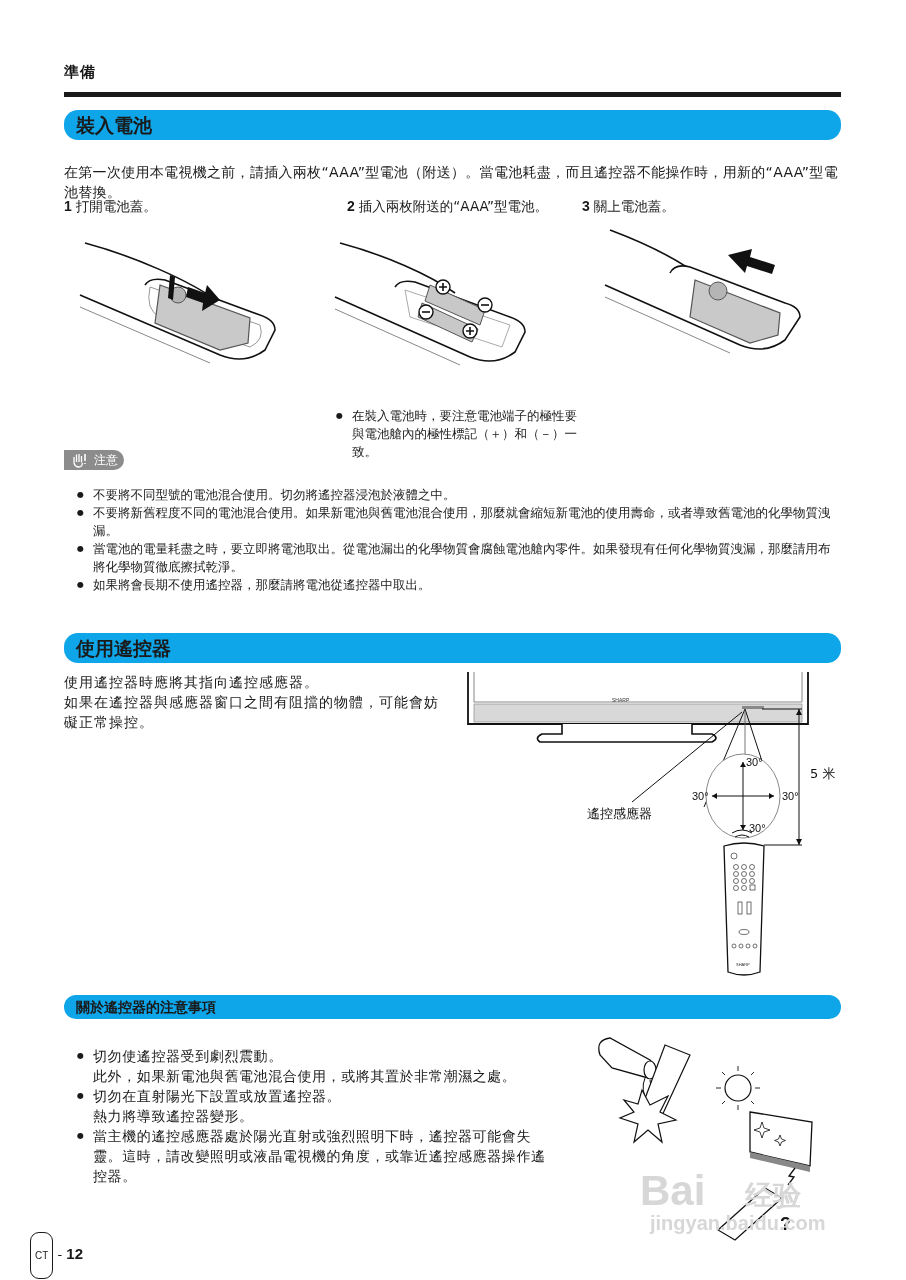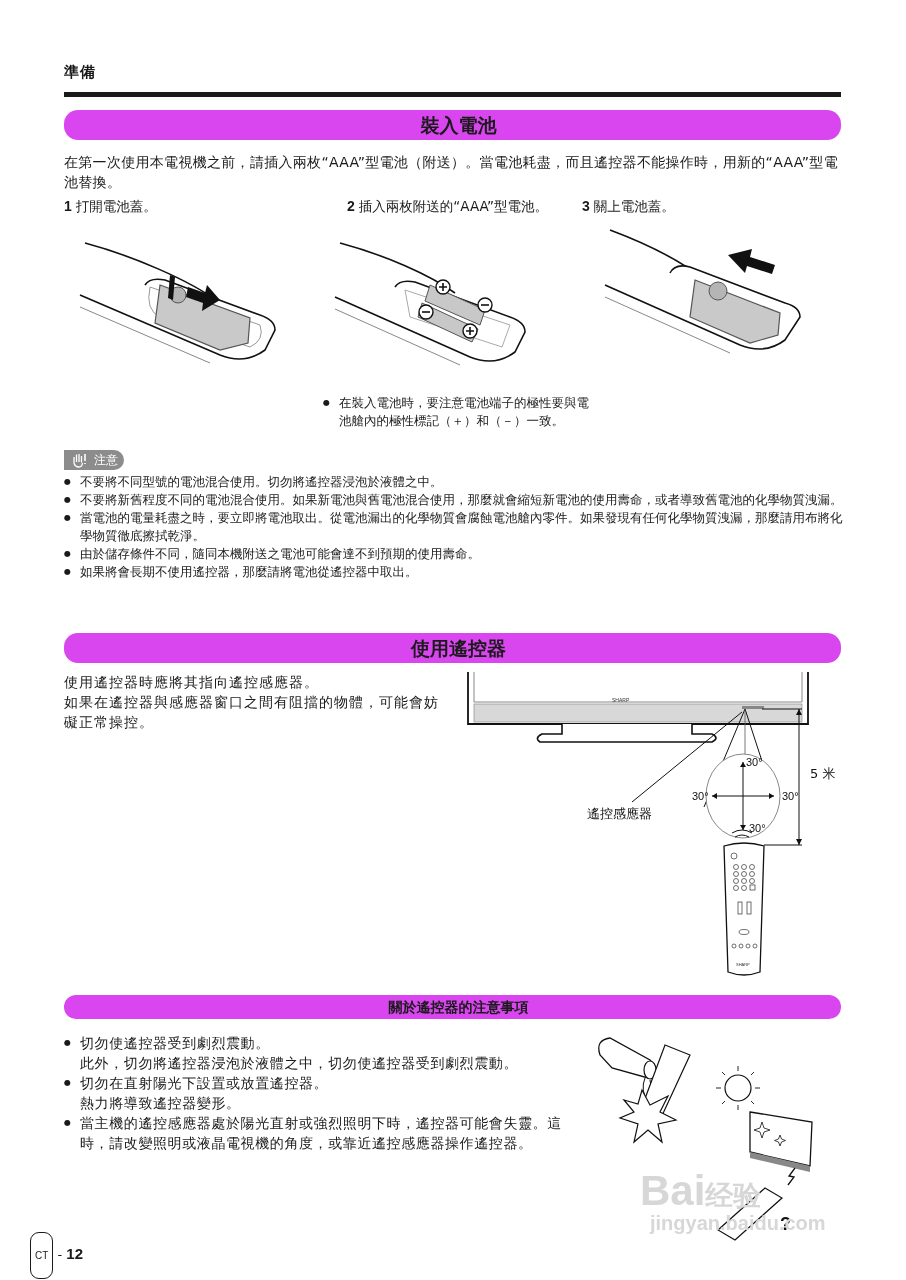--- a/index.html
+++ b/index.html
@@ -8,8 +8,8 @@
   .abs { position: absolute; }
   .chapter { left: 64px; top: 63px; font-size: 15px; font-weight: bold; letter-spacing: 1px; }
   .rule { left: 64px; top: 92px; width: 777px; height: 5px; background: #1a1a1a; }
-  .sec-bar { left: 64px; width: 777px; background: #d946ef; border-radius: 14px;
-             font-weight: bold; color: #1a1a1a; box-sizing: border-box; padding-left: 12px; text-align: center; }
+  .sec-bar { left: 64px; width: 777px; background: #0ea5e9; border-radius: 14px;
+             font-weight: bold; color: #1a1a1a; box-sizing: border-box; padding-left: 12px; }
   .sec1 { top: 110px; height: 30px; font-size: 19px; line-height: 30px; }
   .sec2 { top: 633px; height: 30px; font-size: 19px; line-height: 30px; }
   .sec3 { top: 995px; height: 24px; font-size: 14px; line-height: 24px; }

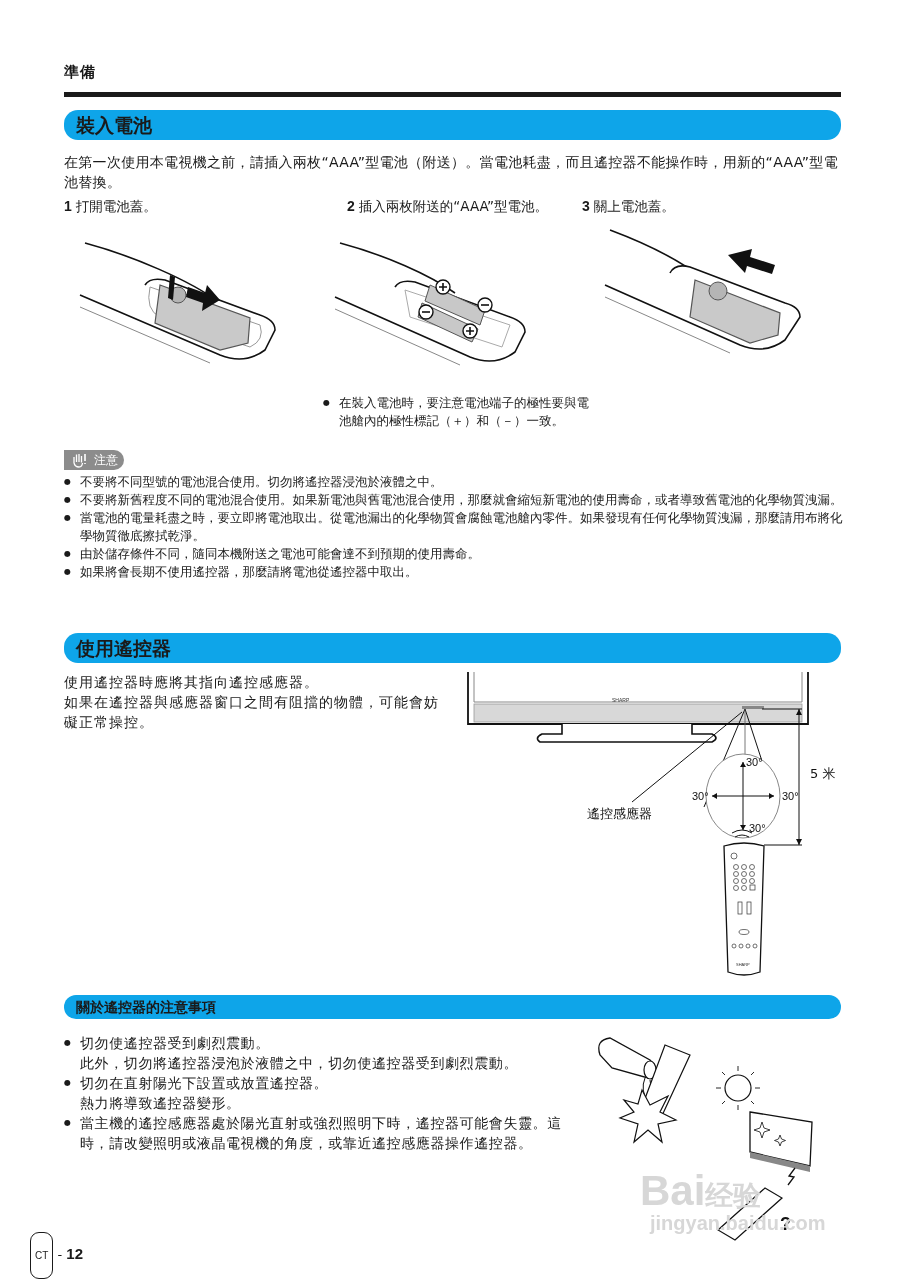--- a/index.html
+++ b/index.html
@@ -39,7 +39,7 @@
 <div class="abs rule"></div>
 
 <div class="abs sec-bar sec1">裝入電池</div>
-<div class="abs para" style="left:64px;top:152px;width:780px;">在第一次使用本電視機之前，請插入兩枚“AAA”型電池（附送）。當電池耗盡，而且遙控器不能操作時，用新的“AAA”型電池替換。</div>
+<div class="abs para" style="left:64px;top:162px;width:780px;">在第一次使用本電視機之前，請插入兩枚“AAA”型電池（附送）。當電池耗盡，而且遙控器不能操作時，用新的“AAA”型電池替換。</div>
 
 <div class="abs step" style="left:64px;top:196px;">
   <b>1</b><span>打開電池蓋。</span>

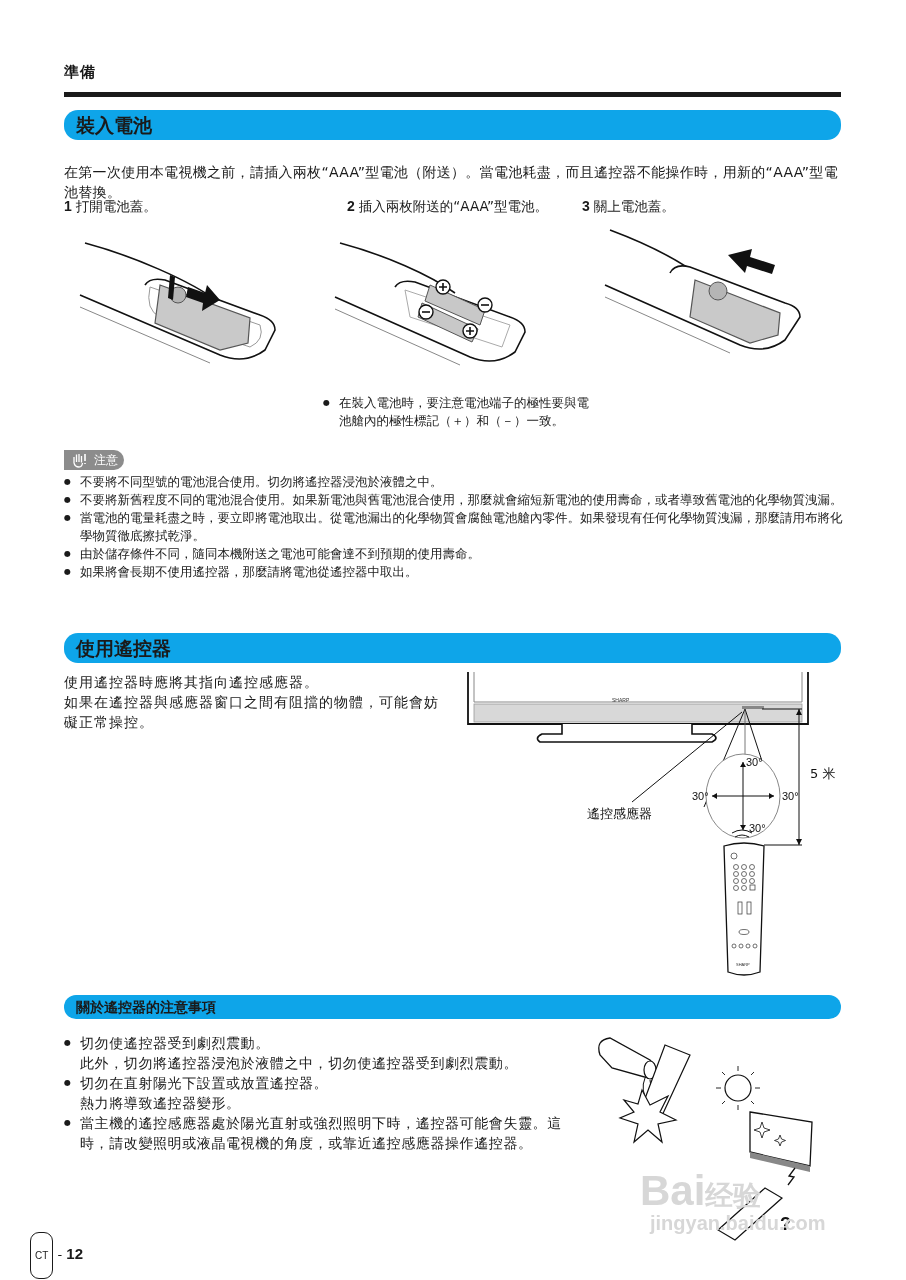--- a/index.html
+++ b/index.html
@@ -17,7 +17,7 @@
   .small { font-size: 12.5px; line-height: 18px; }
   .step { font-size: 13.5px; line-height: 20px; text-align: right; }
   .step b { font-family: "Liberation Sans", sans-serif; font-size: 14px; margin-right: 4px; }
-  ul.bul { margin: 0; padding: 0; list-style: none; }
+  ul.bul { margin: 13px; padding: 0; list-style: none; }
   ul.bul li { position: relative; padding-left: 16px; }
   ul.bul li::before { content: "●"; position: absolute; left: 0; top: 0; font-size: 8px; }
   .notice-badge { left: 64px; top: 450px; width: 60px; height: 20px; background: #8c8c8c;

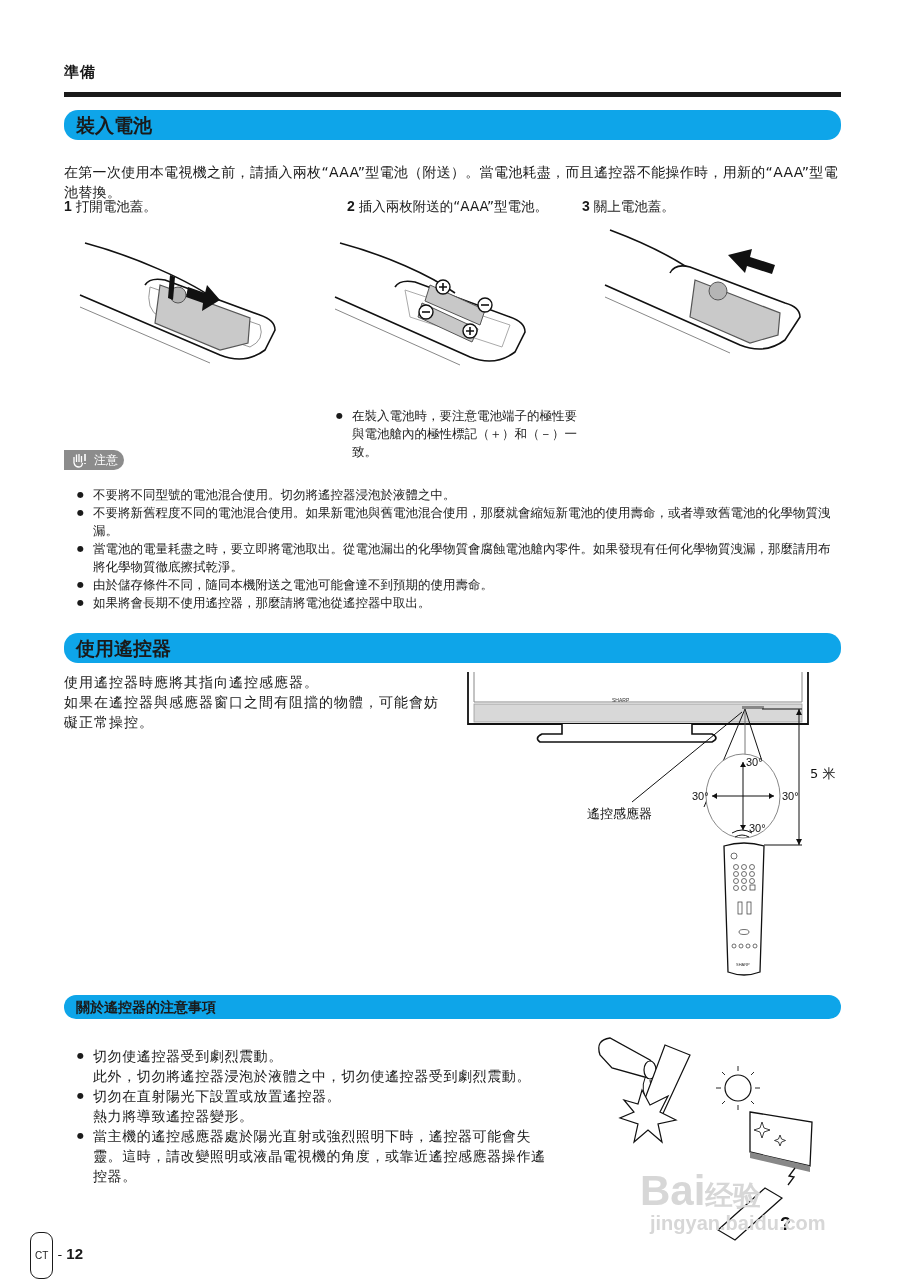--- a/index.html
+++ b/index.html
@@ -114,7 +114,6 @@
     <li>不要將不同型號的電池混合使用。切勿將遙控器浸泡於液體之中。</li>
     <li>不要將新舊程度不同的電池混合使用。如果新電池與舊電池混合使用，那麼就會縮短新電池的使用壽命，或者導致舊電池的化學物質洩漏。</li>
     <li>當電池的電量耗盡之時，要立即將電池取出。從電池漏出的化學物質會腐蝕電池艙內零件。如果發現有任何化學物質洩漏，那麼請用布將化學物質徹底擦拭乾淨。</li>
-    <li>由於儲存條件不同，隨同本機附送之電池可能會達不到預期的使用壽命。</li>
     <li>如果將會長期不使用遙控器，那麼請將電池從遙控器中取出。</li>
   </ul>
 </div>

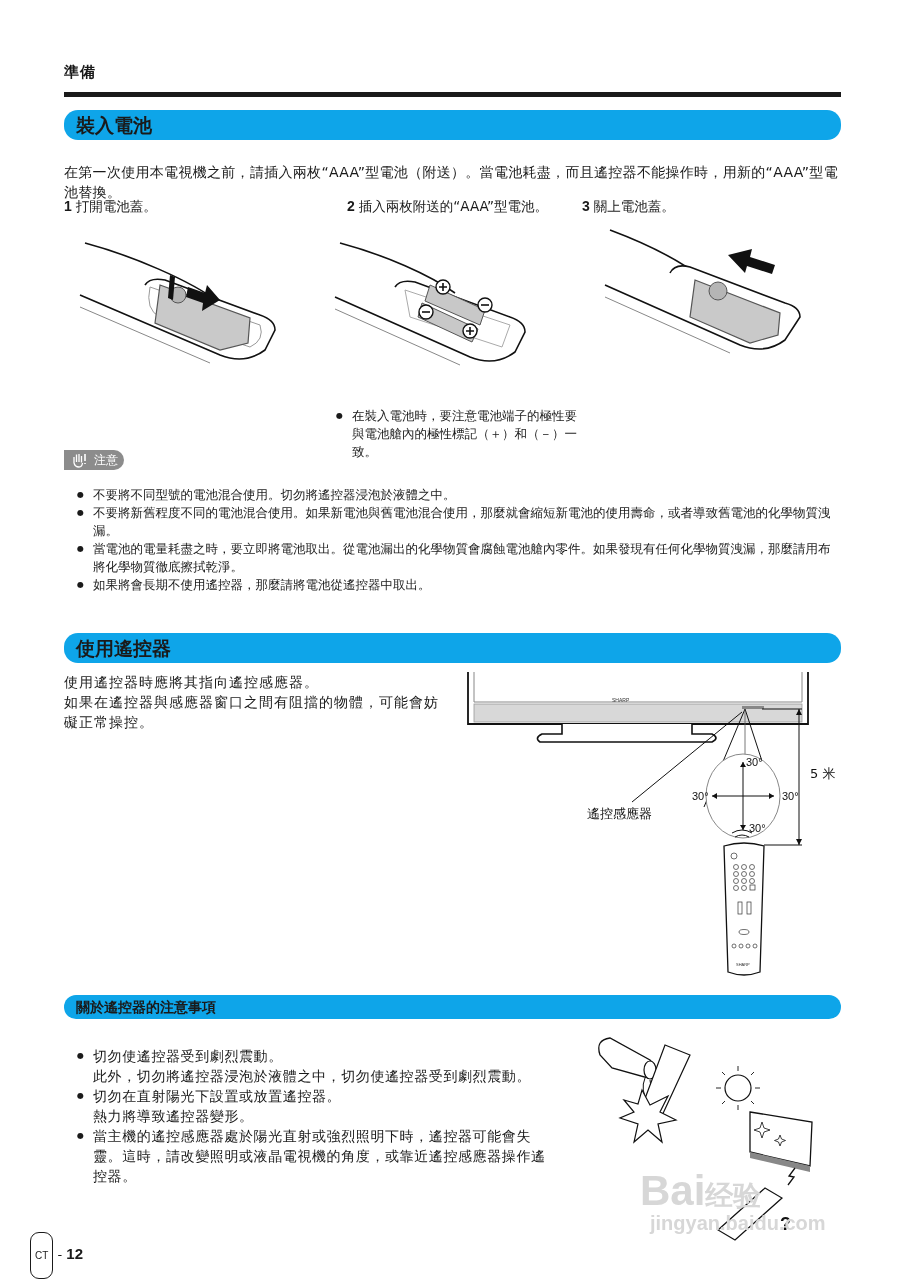--- a/index.html
+++ b/index.html
@@ -185,7 +185,7 @@
   <ul class="bul">
     <li>
       <div>切勿使遙控器受到劇烈震動。</div>
-      <div>此外，切勿將遙控器浸泡於液體之中，切勿使遙控器受到劇烈震動。</div>
+      <div>此外，如果新電池與舊電池混合使用，或將其置於非常潮濕之處。</div>
     </li>
     <li>
       <div>切勿在直射陽光下設置或放置遙控器。</div>

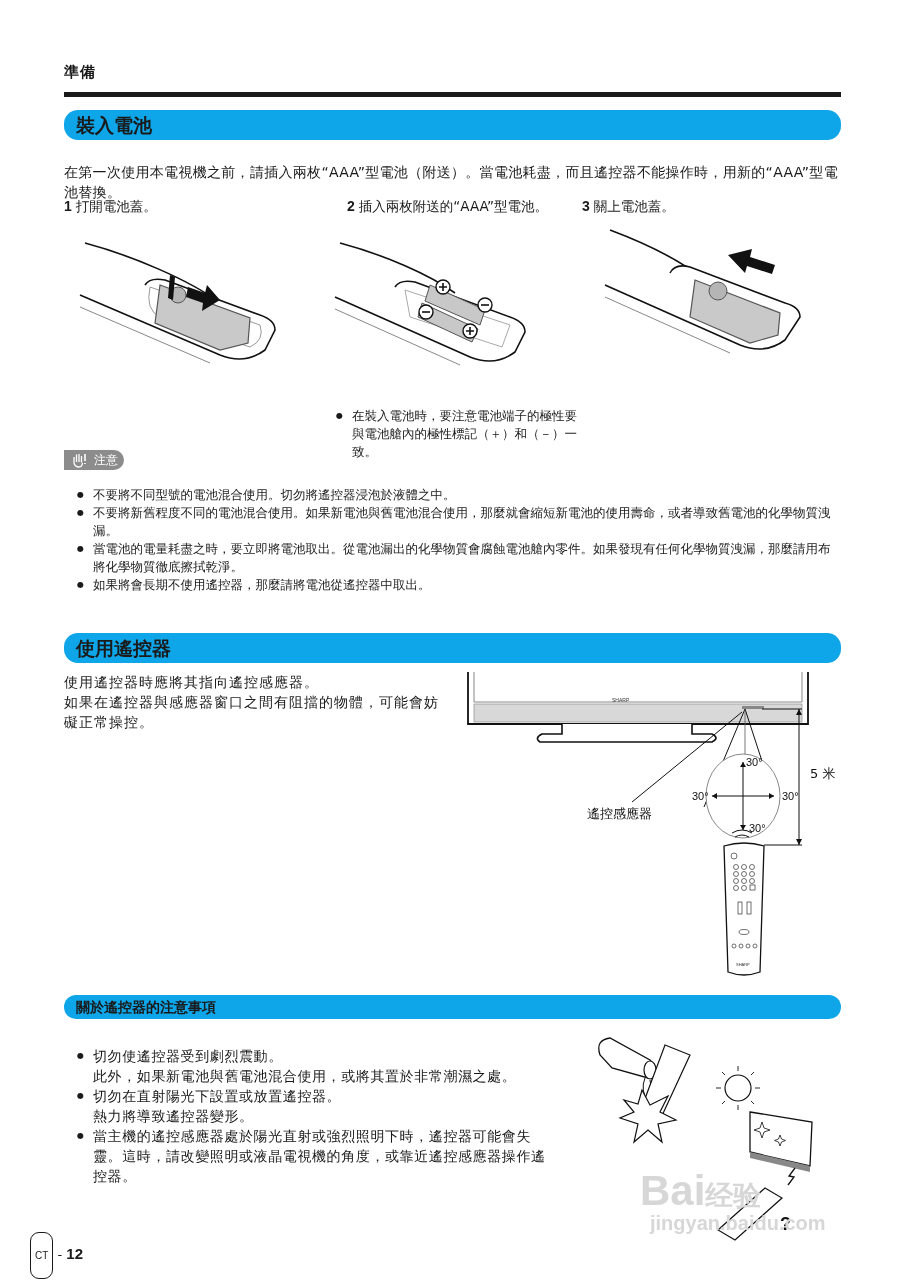--- a/index.html
+++ b/index.html
@@ -228,7 +228,7 @@
 </svg>
 
 <div class="abs wm" style="left:640px;top:1170px;font-size:42px;line-height:42px;">
-  <span>Bai</span><span style="font-size:28px;">经验</span>
+  <span>Bai</span><span style="font-size:28px;margin-left:40px;">经验</span>
 </div>
 <div class="abs wm" style="left:650px;top:1212px;font-size:20px;">jingyan.baidu.com</div>
 

